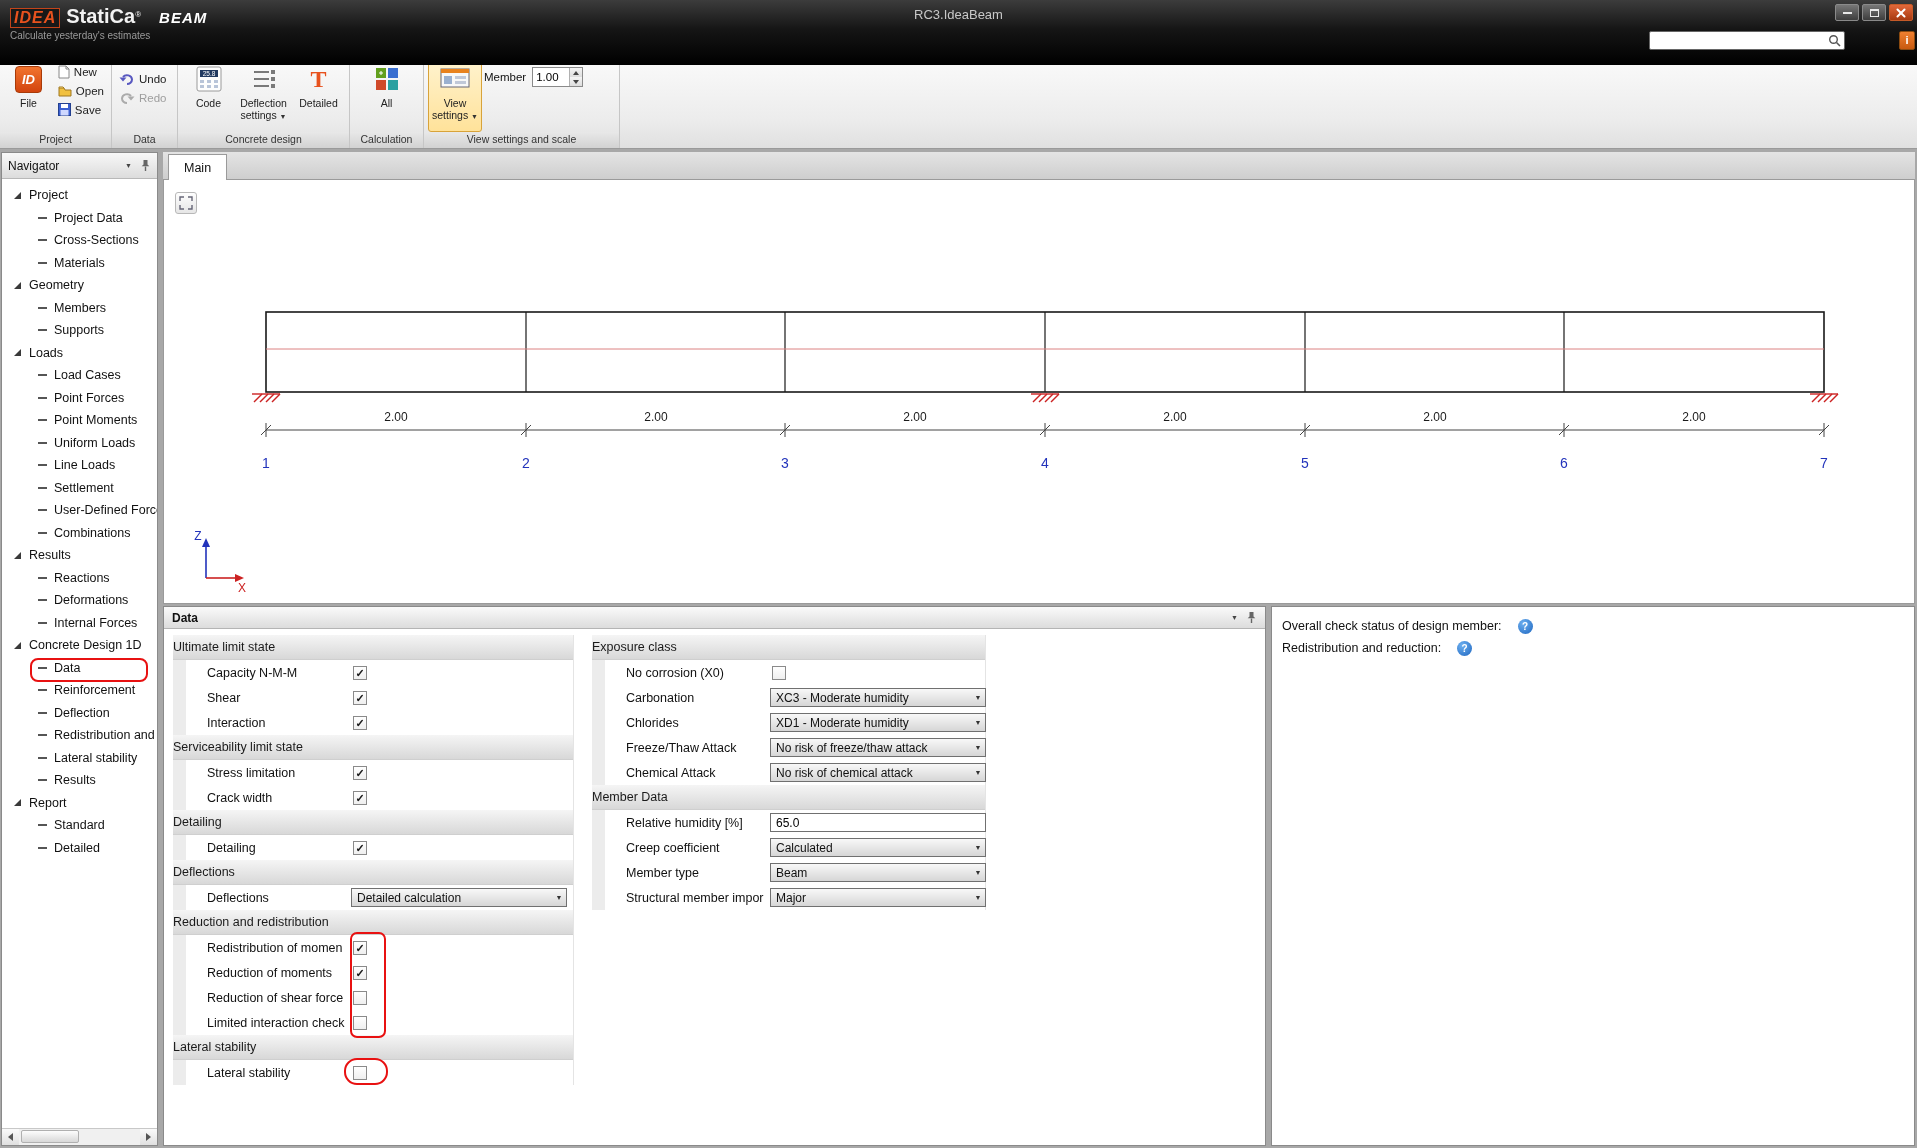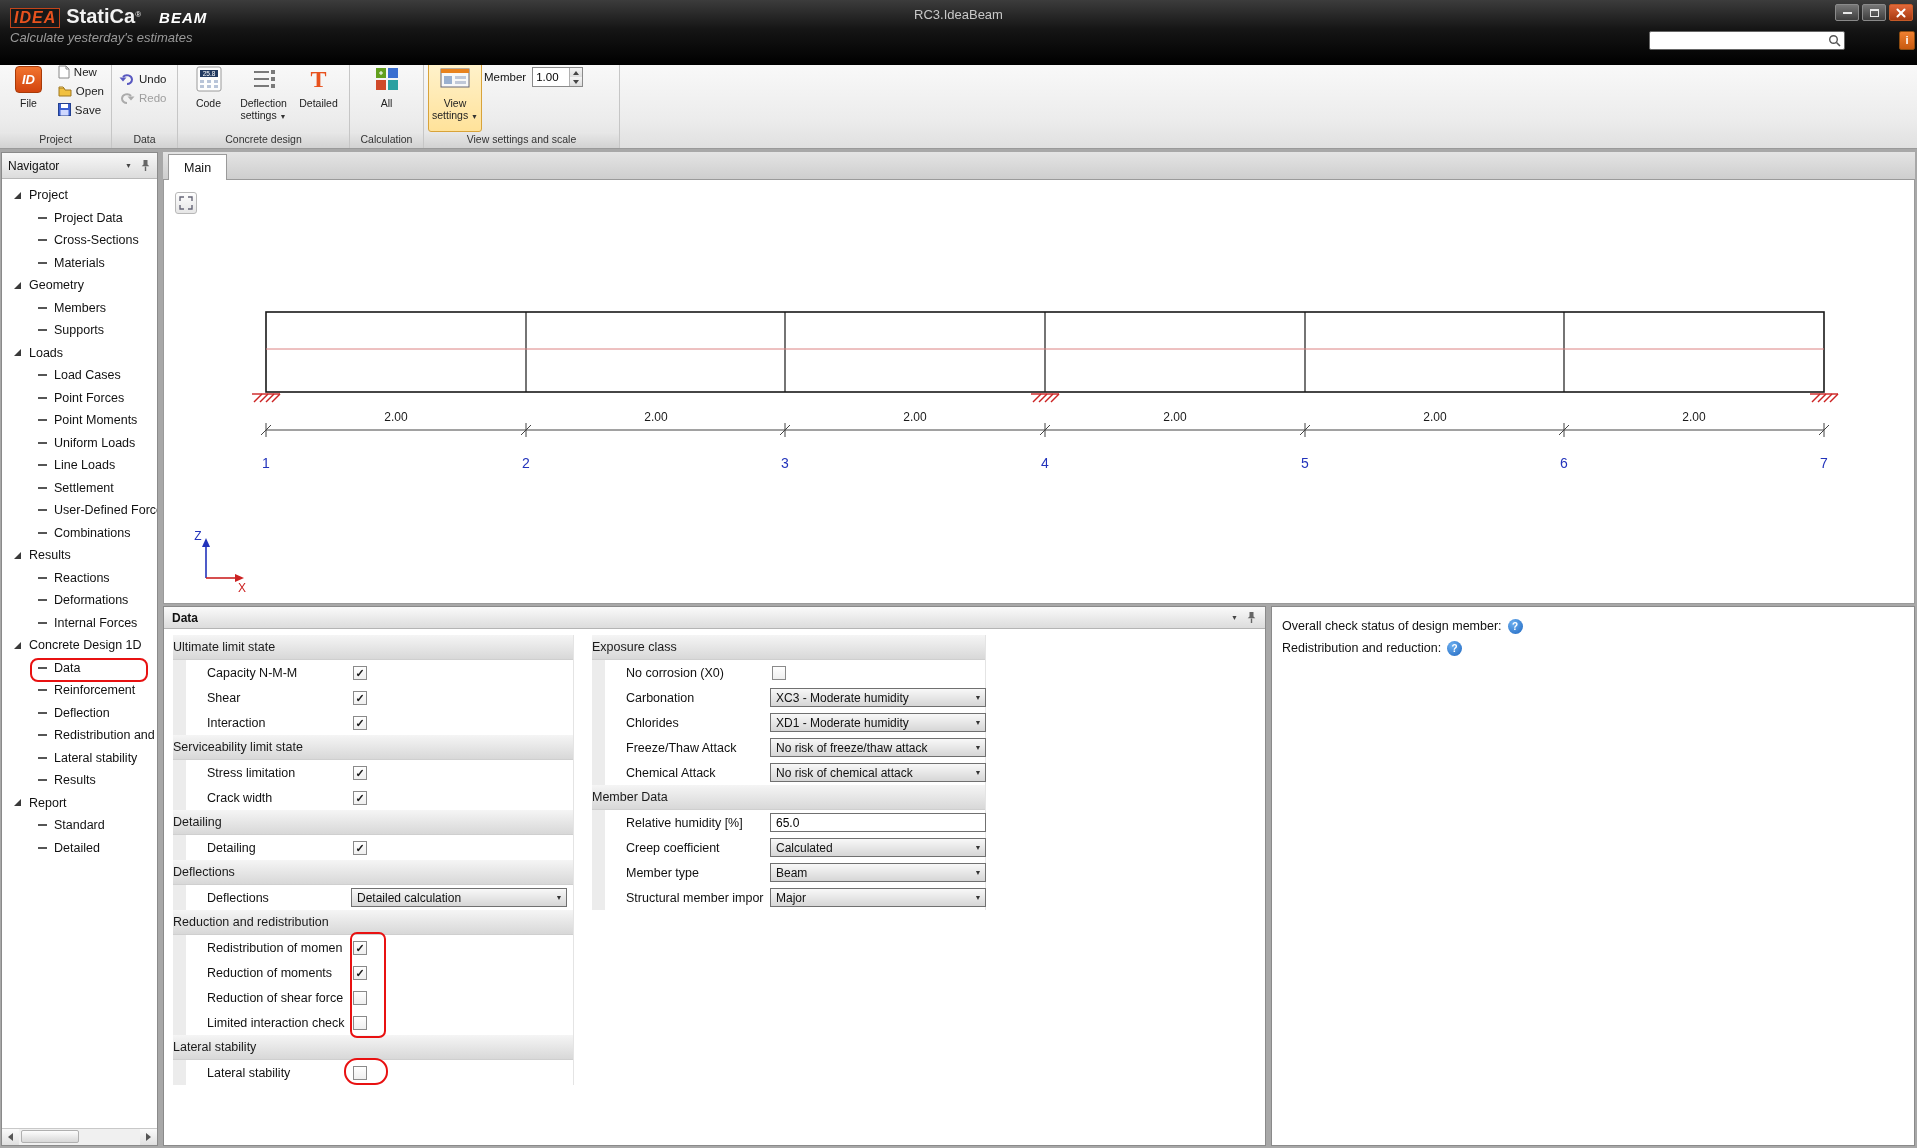--- a/index.html
+++ b/index.html
@@ -15,7 +15,7 @@
   .brand-statica{color:#f2f2f2;font-weight:bold;font-size:20px;margin-left:6px}
   .brand-reg{color:#f2f2f2;font-size:8px;position:relative;top:-6px}
   .brand-product{color:#fff;font-weight:bold;font-style:italic;font-size:15px;margin-left:18px;letter-spacing:1px}
-  .tagline{color:#9a9a9a;font-style:italic;font-size:13px;margin-top:2px}
+  .tagline{color:#9a9a9a;font-size:10px;margin-top:2px}
   .window-title{position:absolute;left:0;right:0;top:7px;text-align:center;color:#c8c8c8;font-size:13px}
   .win-buttons{position:absolute;right:4px;top:4px;display:flex;gap:3px}
   .win-btn{width:24px;height:17px;border:1px solid #8a8a8a;border-radius:2px;background:linear-gradient(#777,#3d3d3d);display:flex;align-items:center;justify-content:center;cursor:pointer}

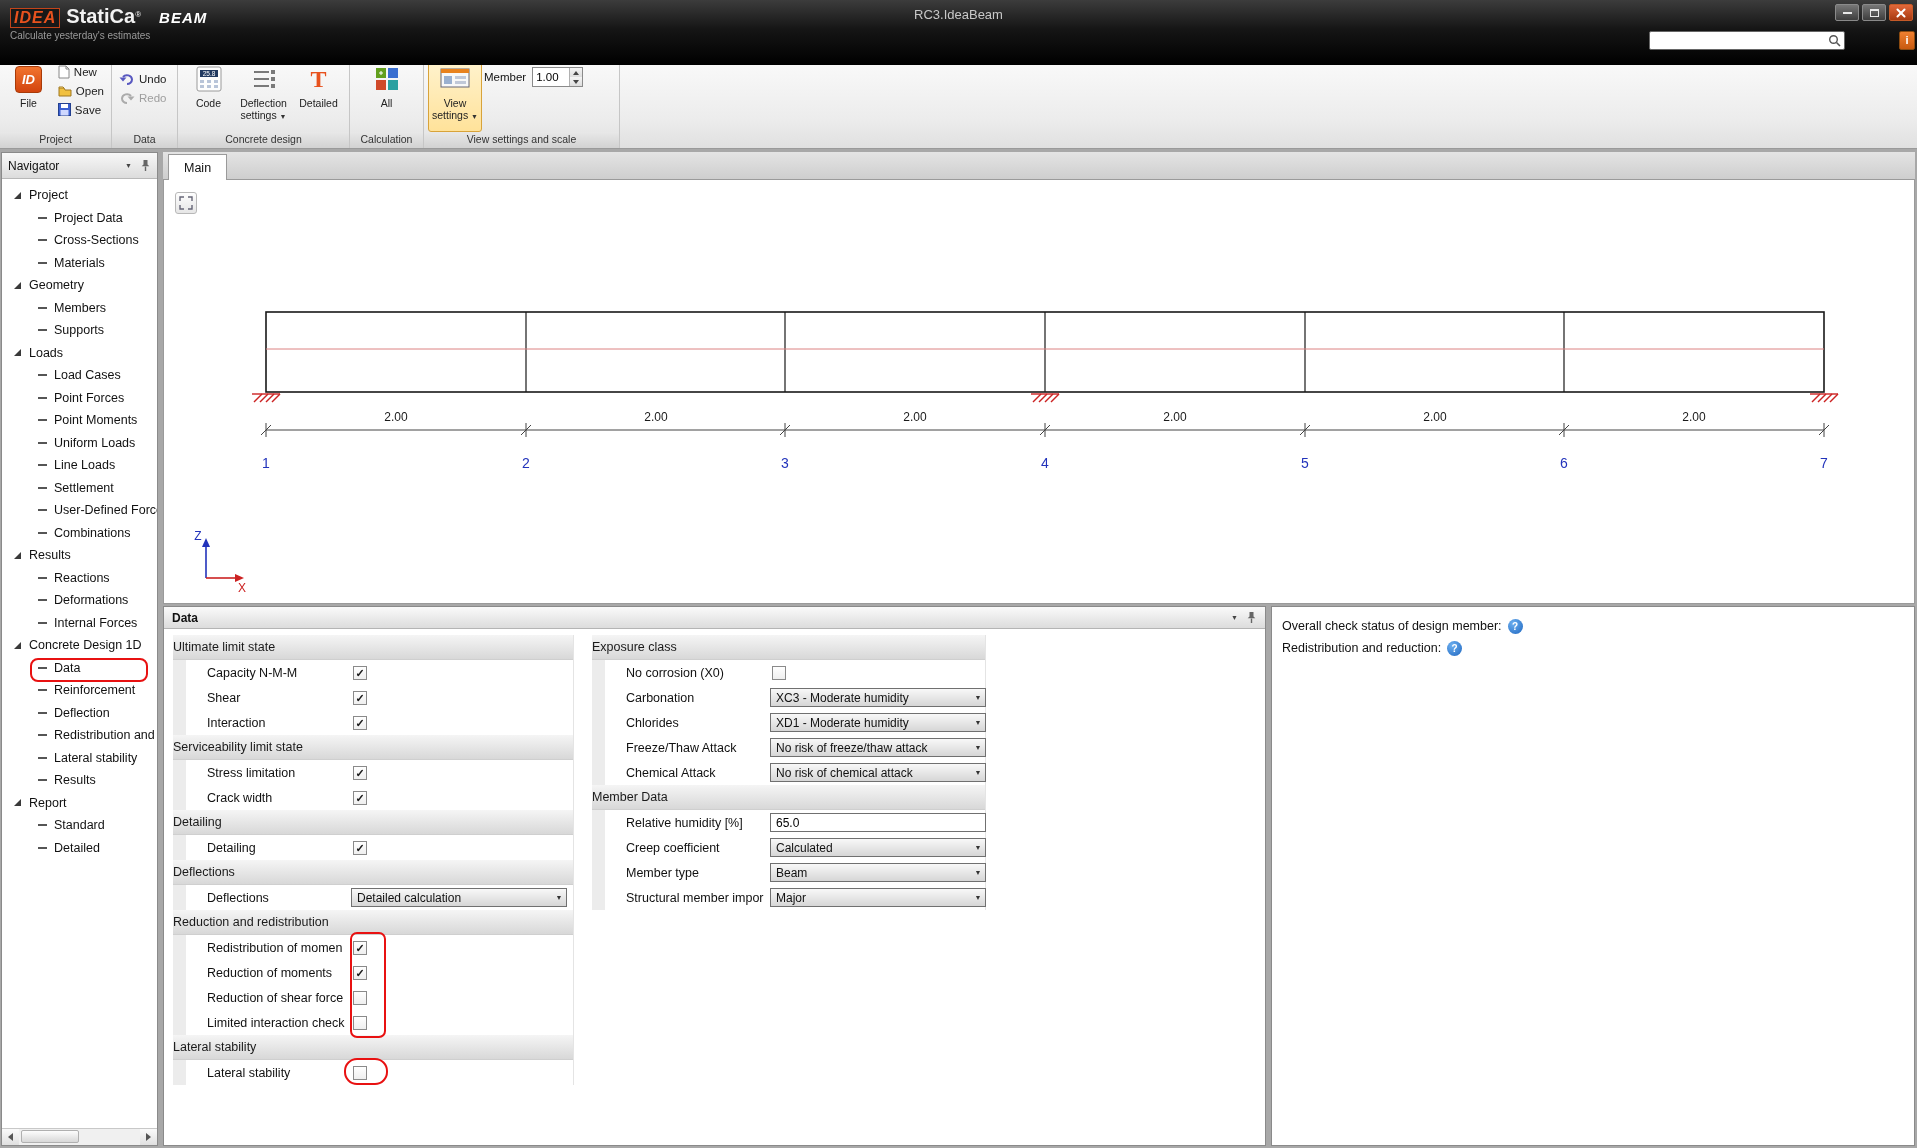--- a/index.html
+++ b/index.html
@@ -122,7 +122,7 @@
 
   
   .details-body{padding:8px 10px}
-  .details-line{display:flex;align-items:center;gap:6px;height:22px;font-size:12.5px;white-space:nowrap}
+  .details-line{display:flex;align-items:center;gap:16px;height:22px;font-size:12.5px;white-space:nowrap}
   .help-badge{width:15px;height:15px;border-radius:50%;background:radial-gradient(circle at 35% 30%,#6db0f0,#1e66c0);color:#fff;font-size:10px;font-weight:bold;display:flex;align-items:center;justify-content:center;flex:none;cursor:pointer}
 </style>
 </head>

